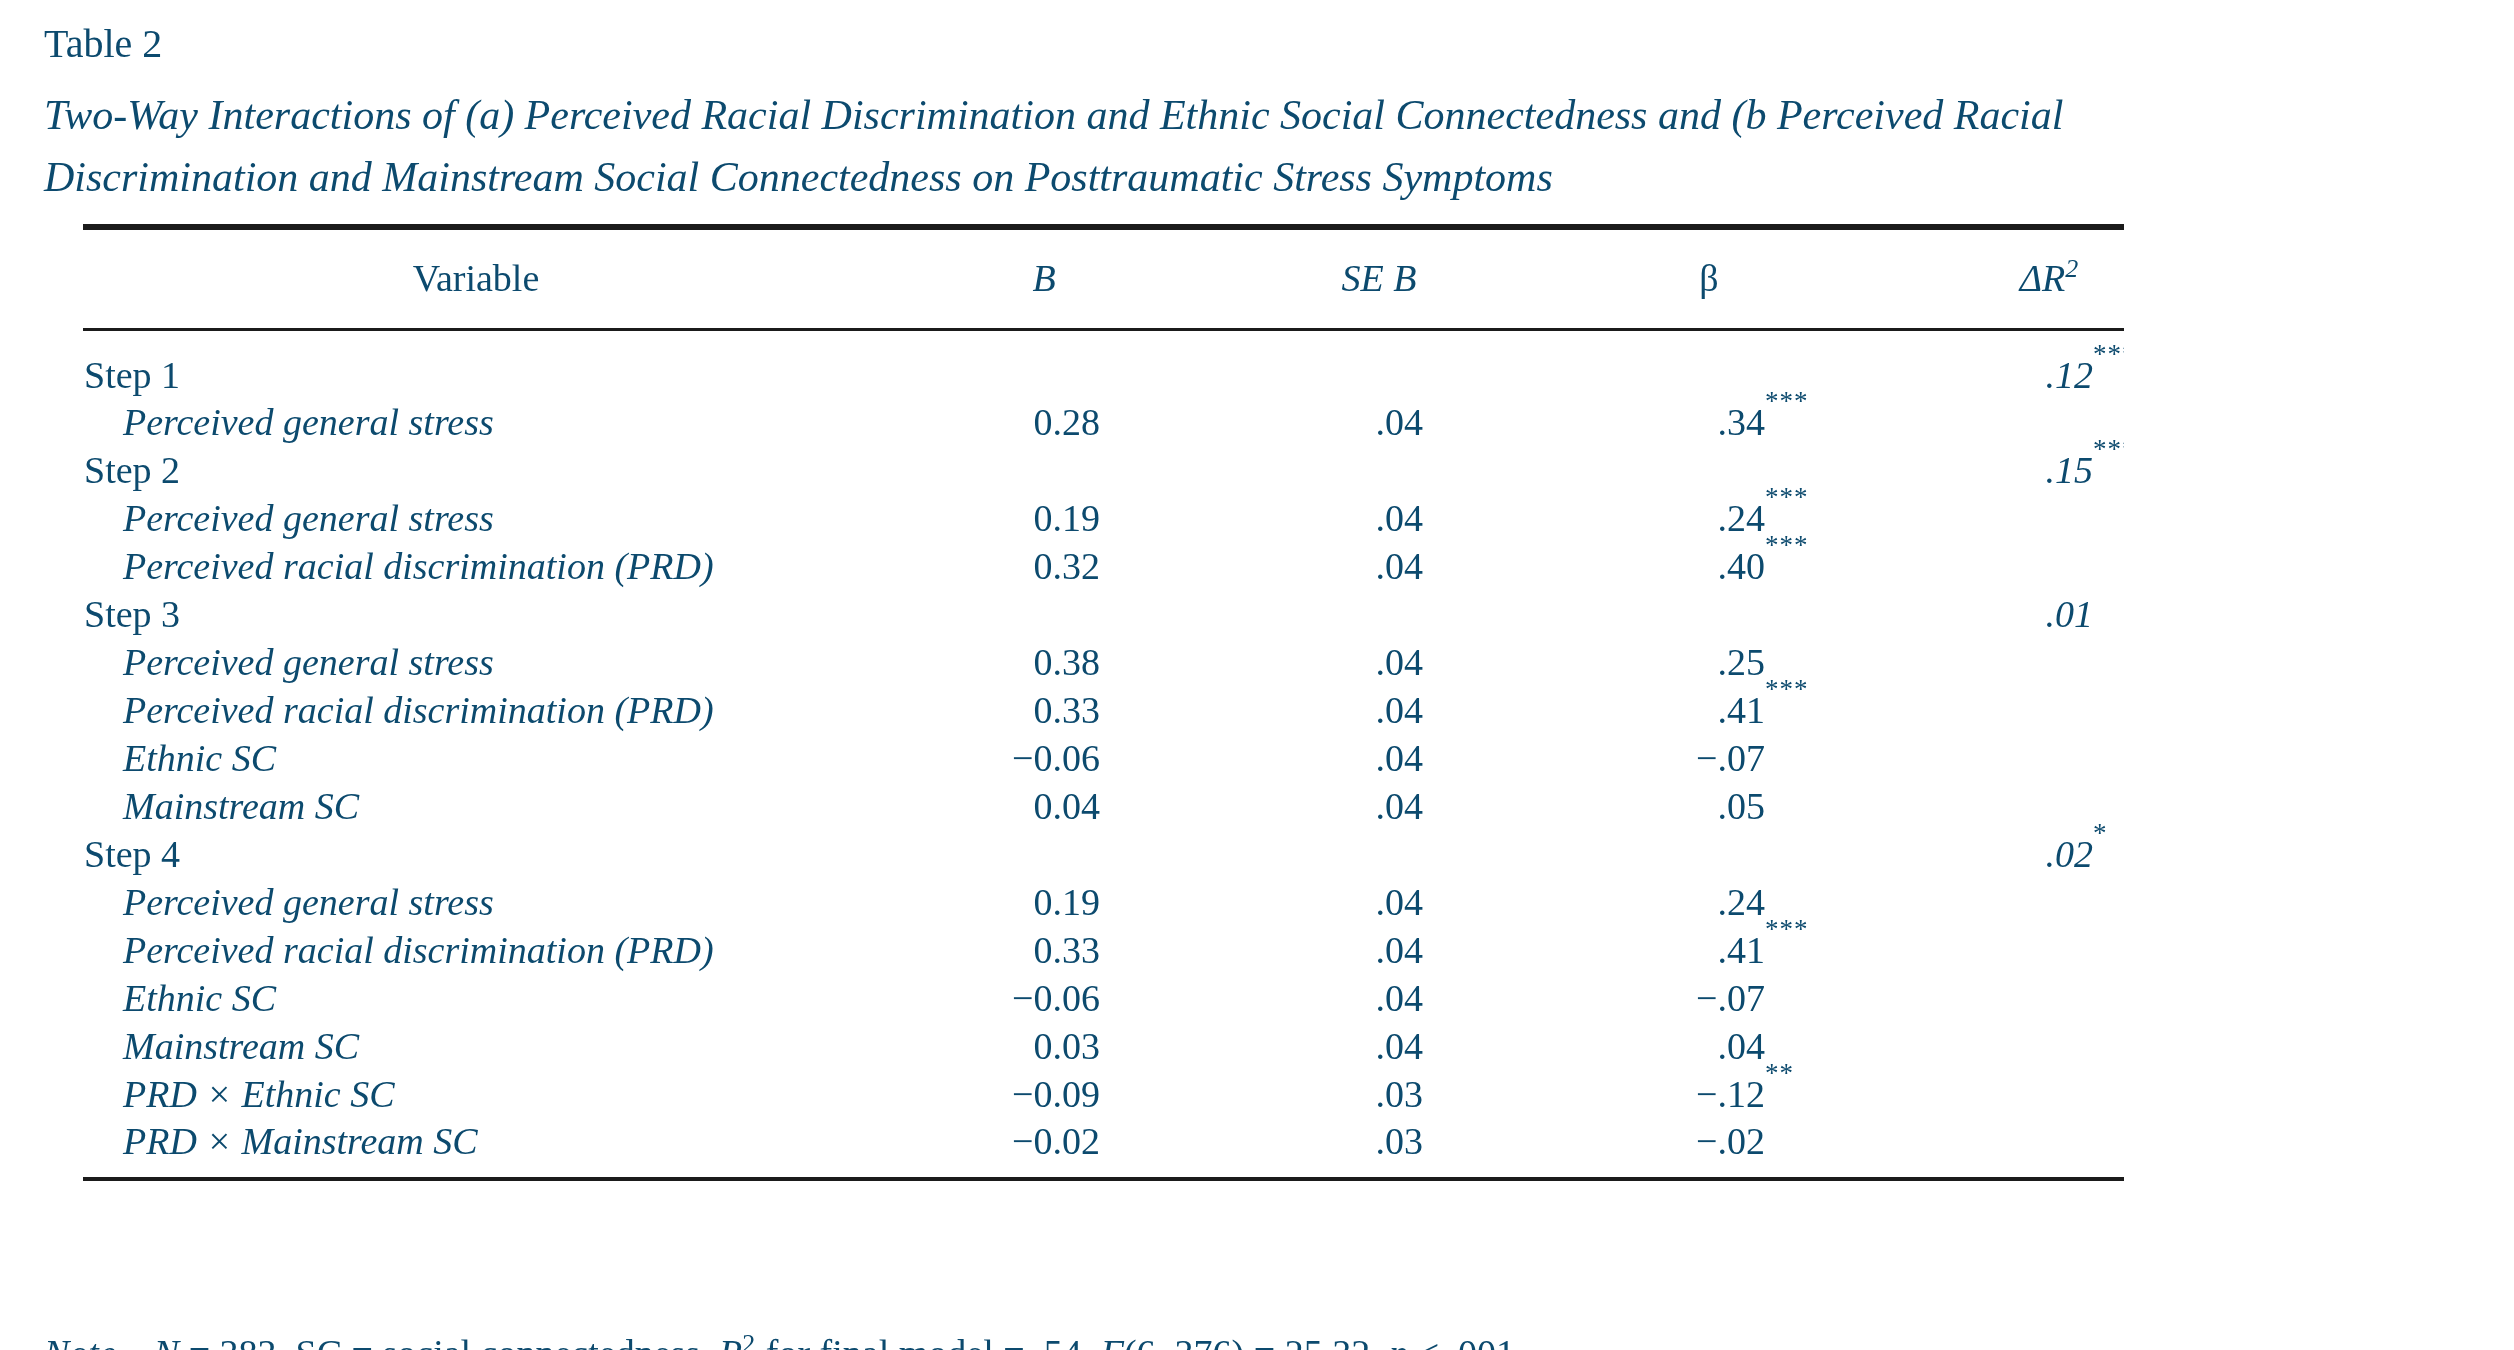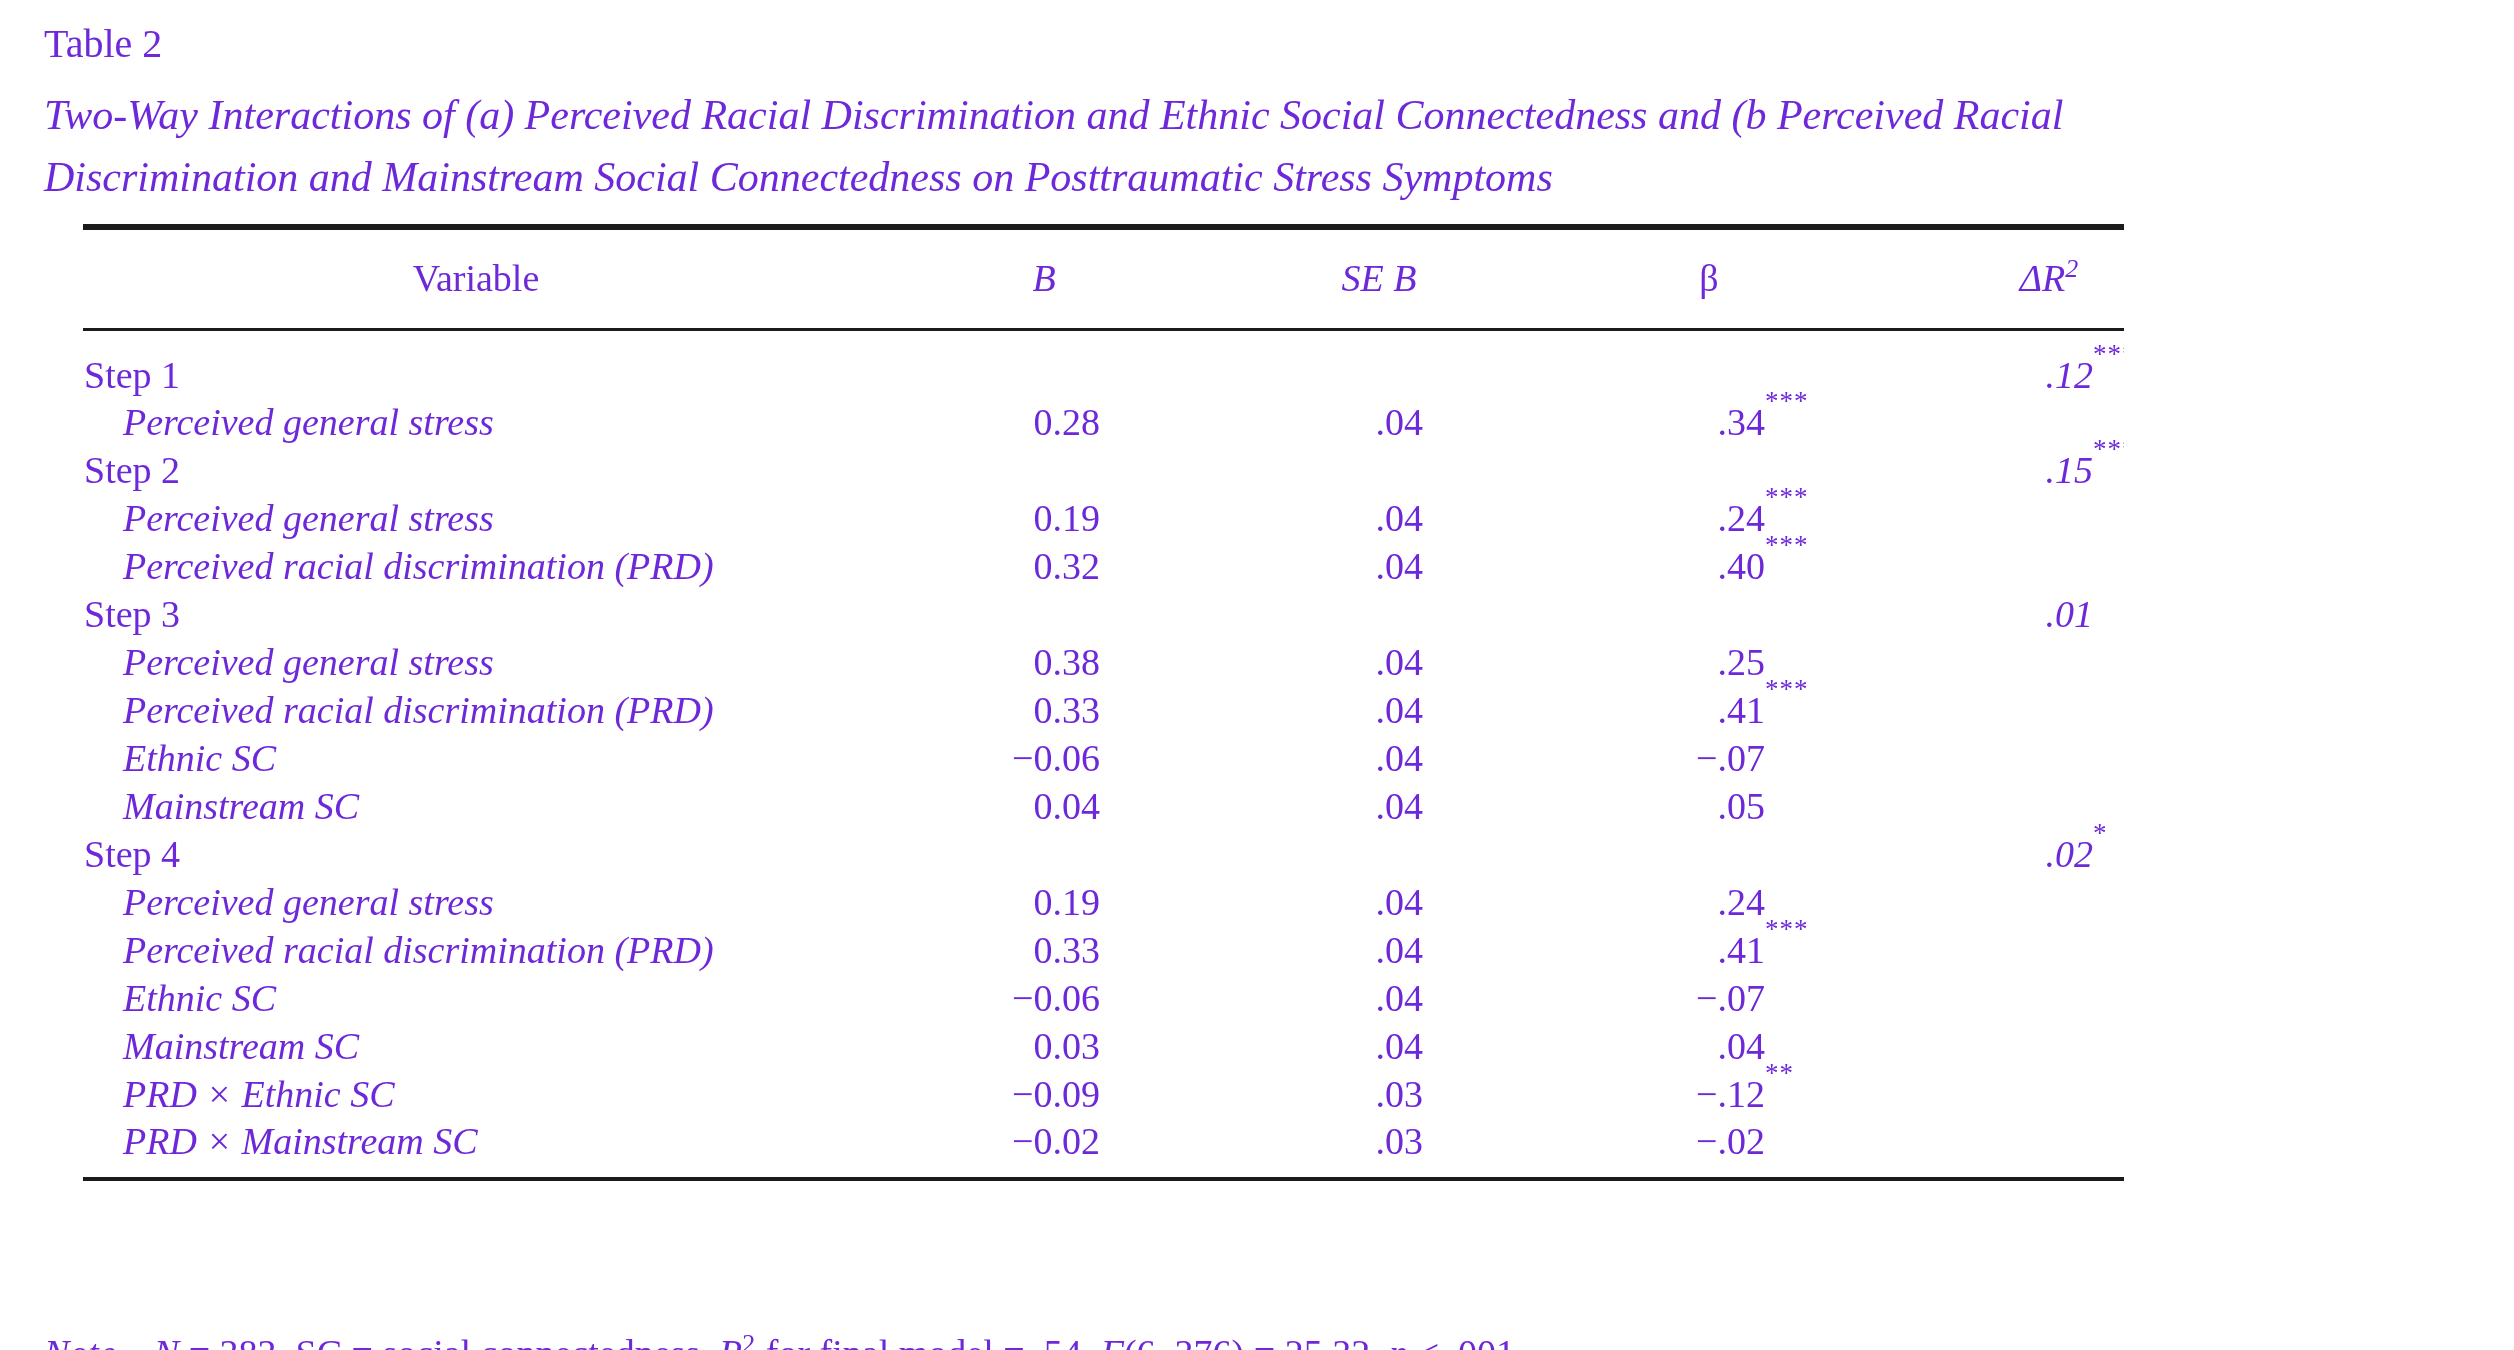--- a/index.html
+++ b/index.html
@@ -12,7 +12,7 @@
     width: 2124px;
     height: 1350px;
     background: #ffffff;
-    color: #6d28d9;
+    color: #0c4a6e;
     overflow: hidden;
     box-sizing: border-box;
     padding: 18px 8px 0 44px;

